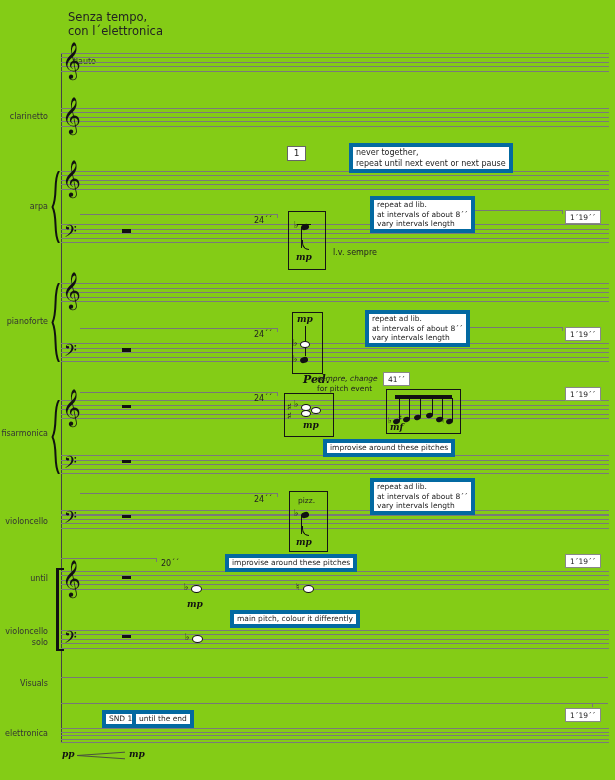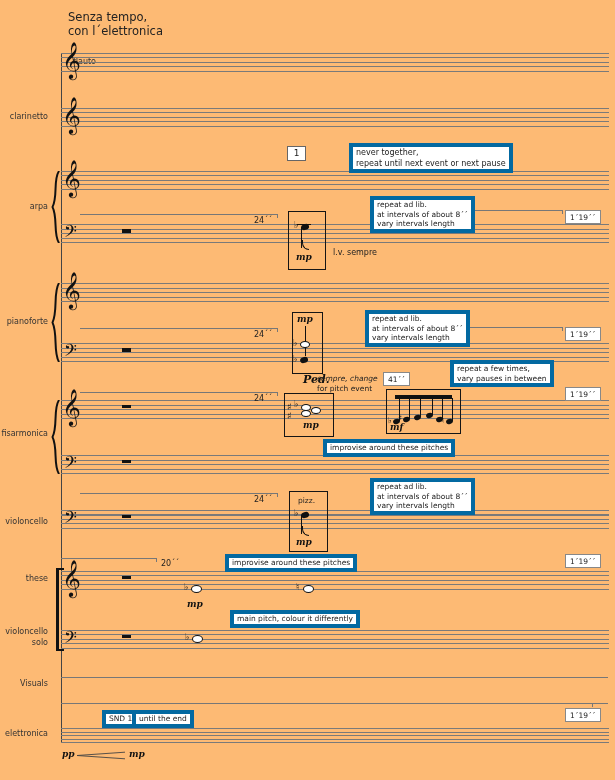--- a/index.html
+++ b/index.html
@@ -3,7 +3,7 @@
 <meta charset="utf-8">
 <style>
   html,body{margin:0;padding:0;background:#fff;}
-  .page{position:relative;width:615px;height:780px;background:#fdba74;overflow:hidden;
+  .page{position:relative;width:615px;height:780px;background:#84cc16;overflow:hidden;
         font-family:"DejaVu Sans","Liberation Sans",sans-serif;color:#1a1a1a;}
   .title{position:absolute;font-size:11.5px;line-height:14px;color:#222;white-space:nowrap;}
   .ilabel{position:absolute;left:0;width:48px;text-align:right;font-size:8px;color:#333;white-space:nowrap;}

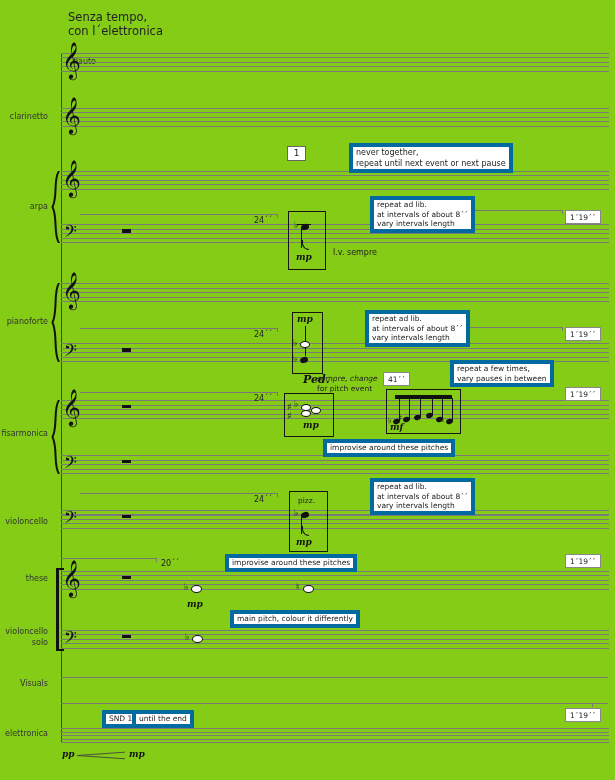--- a/index.html
+++ b/index.html
@@ -166,10 +166,6 @@
   </div>
 
   <div class="tbox" style="left:383px;top:372px;">41´´</div>
-  <div class="txtbox" style="left:410px;top:360px;">
-    <div>repeat a few times,</div>
-    <div>vary pauses in between</div>
-  </div>
 
   <div class="txtbox" style="left:283px;top:439px;">improvise around these pitches</div>
   <div class="txtbox" style="left:185px;top:554px;">improvise around these pitches</div>

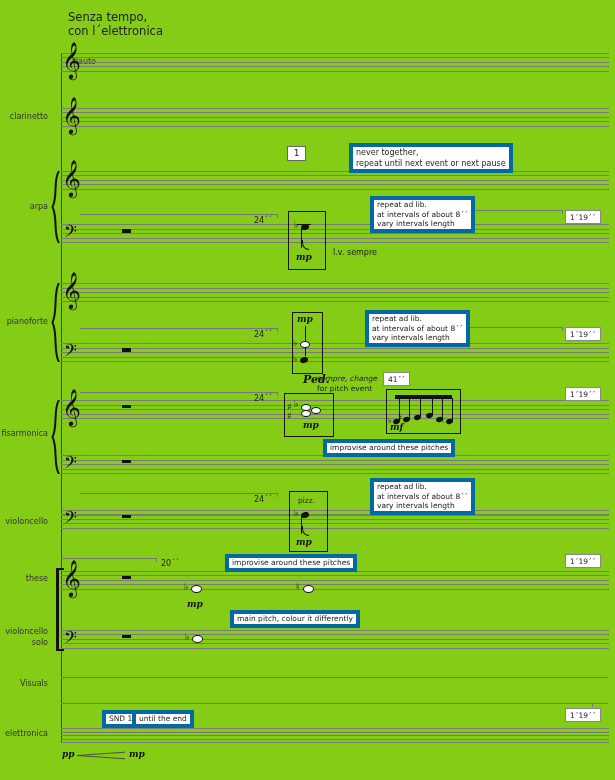--- a/index.html
+++ b/index.html
@@ -57,7 +57,7 @@
   <div class="ilabel" style="top:317px;">pianoforte</div>
   <div class="ilabel" style="top:429px;">fisarmonica</div>
   <div class="ilabel" style="top:517px;">violoncello</div>
-  <div class="ilabel" style="top:574px;">these</div>
+  <div class="ilabel" style="top:574px;">until</div>
   <div class="ilabel" style="top:627px;">violoncello</div>
   <div class="ilabel" style="top:638px;">solo</div>
   <div class="ilabel" style="top:679px;">Visuals</div>

